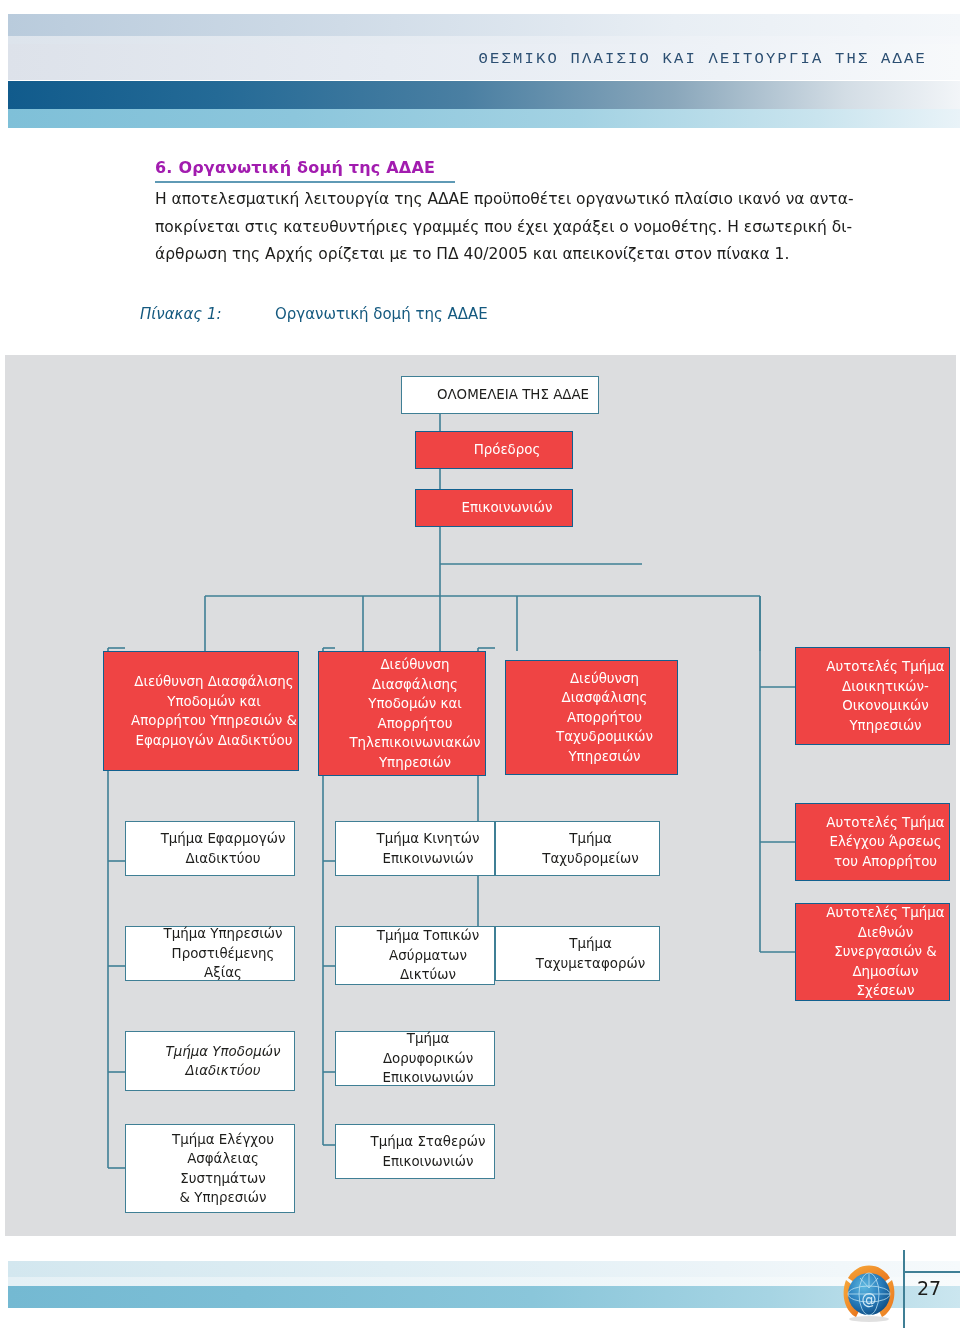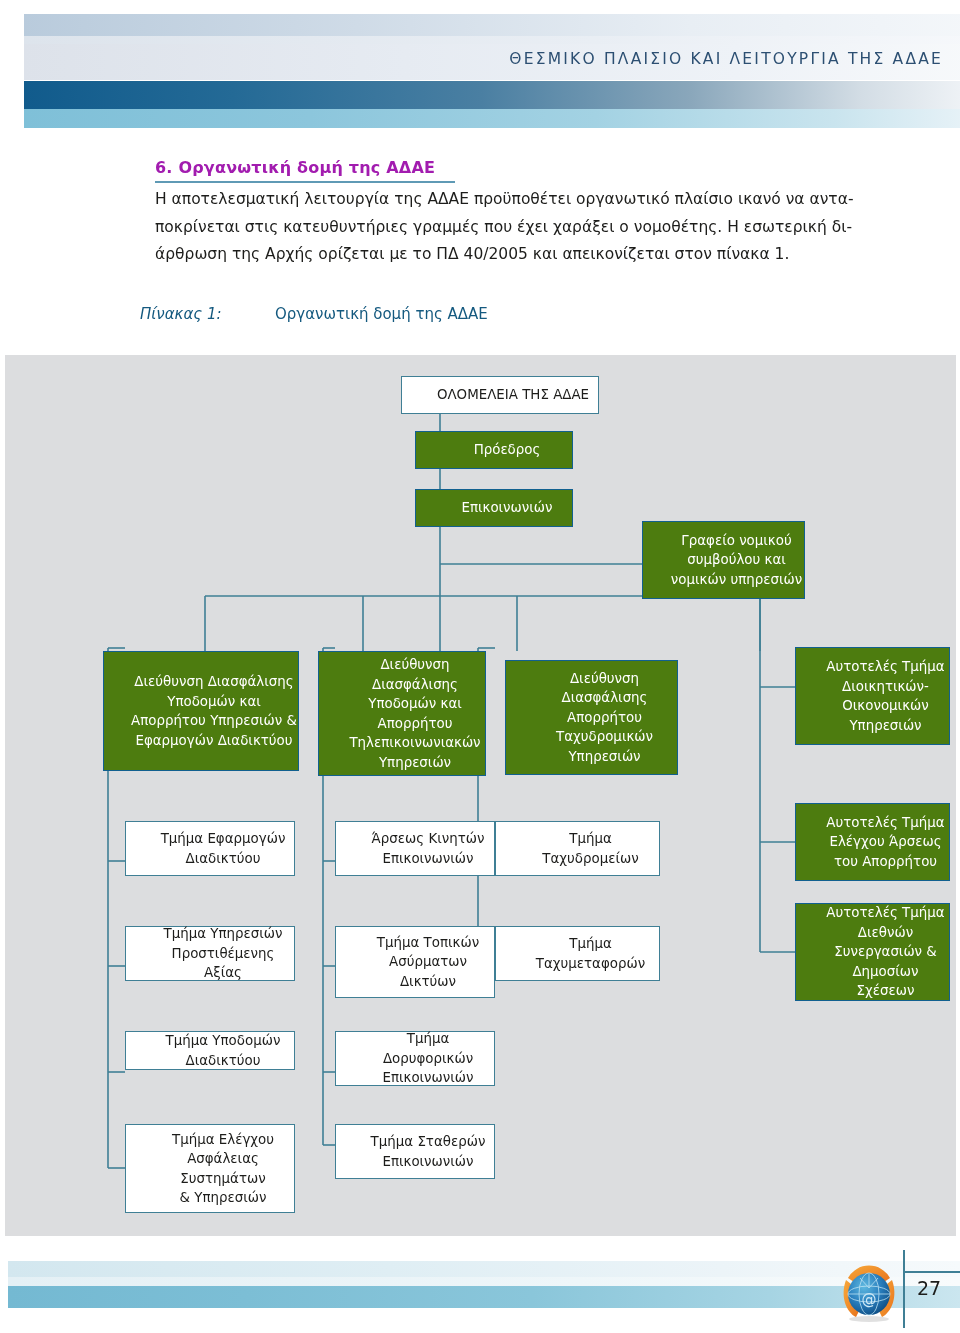--- a/index.html
+++ b/index.html
@@ -10,7 +10,7 @@
   }
 
   
-  .hdr{position:absolute;left:16px;top:0;width:939px;height:130px;}
+  .hdr{position:absolute;left:0;top:0;width:939px;height:130px;font-family:Liberation Mono, monospace;}
   .band1{position:absolute;left:8px;top:14px;width:952px;height:22px;
          background:linear-gradient(to right,#b9cbdc 0%,#cfdbe7 35%,#e8eef4 70%,#f4f7fa 100%);}
   .band2{position:absolute;left:8px;top:36px;width:952px;height:8px;

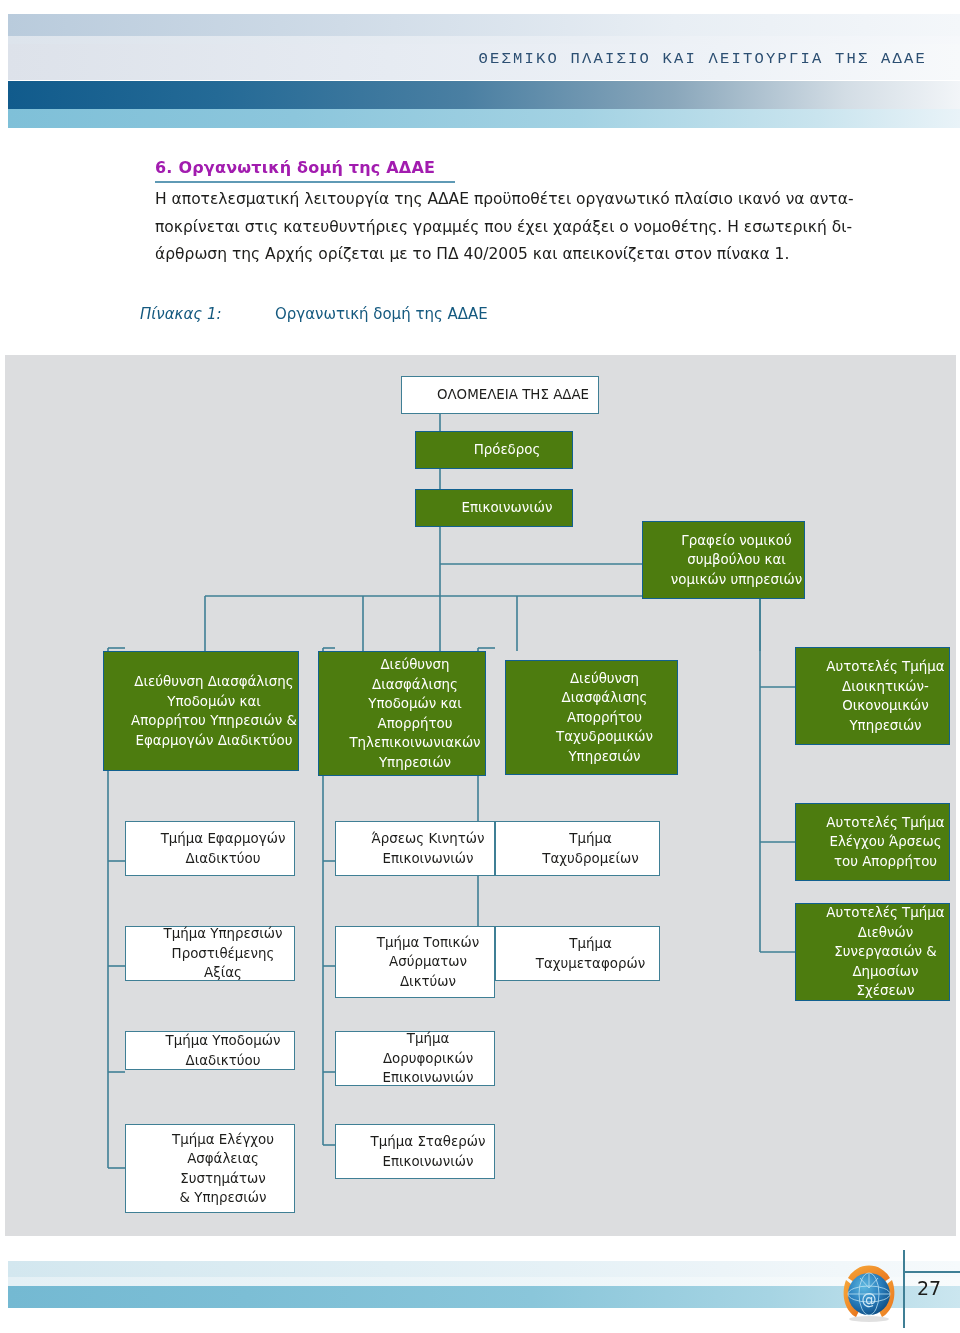--- a/index.html
+++ b/index.html
@@ -43,7 +43,7 @@
   .box{position:absolute;box-sizing:border-box;display:flex;align-items:center;
       justify-content:center;text-align:center;font-size:13.4px;line-height:19.5px;padding-left:26px;}
   .box.white{background:#ffffff;border:1px solid #3f7f95;color:#1d1d1b;}
-  .box.blue{background:#4d7c0f;color:#ffffff;border:1px solid #11608f;}
+  .box.blue{background:#ef4444;color:#ffffff;border:1px solid #11608f;}
   .lines{position:absolute;left:0;top:0;width:951px;height:881px;pointer-events:none;}
 
   

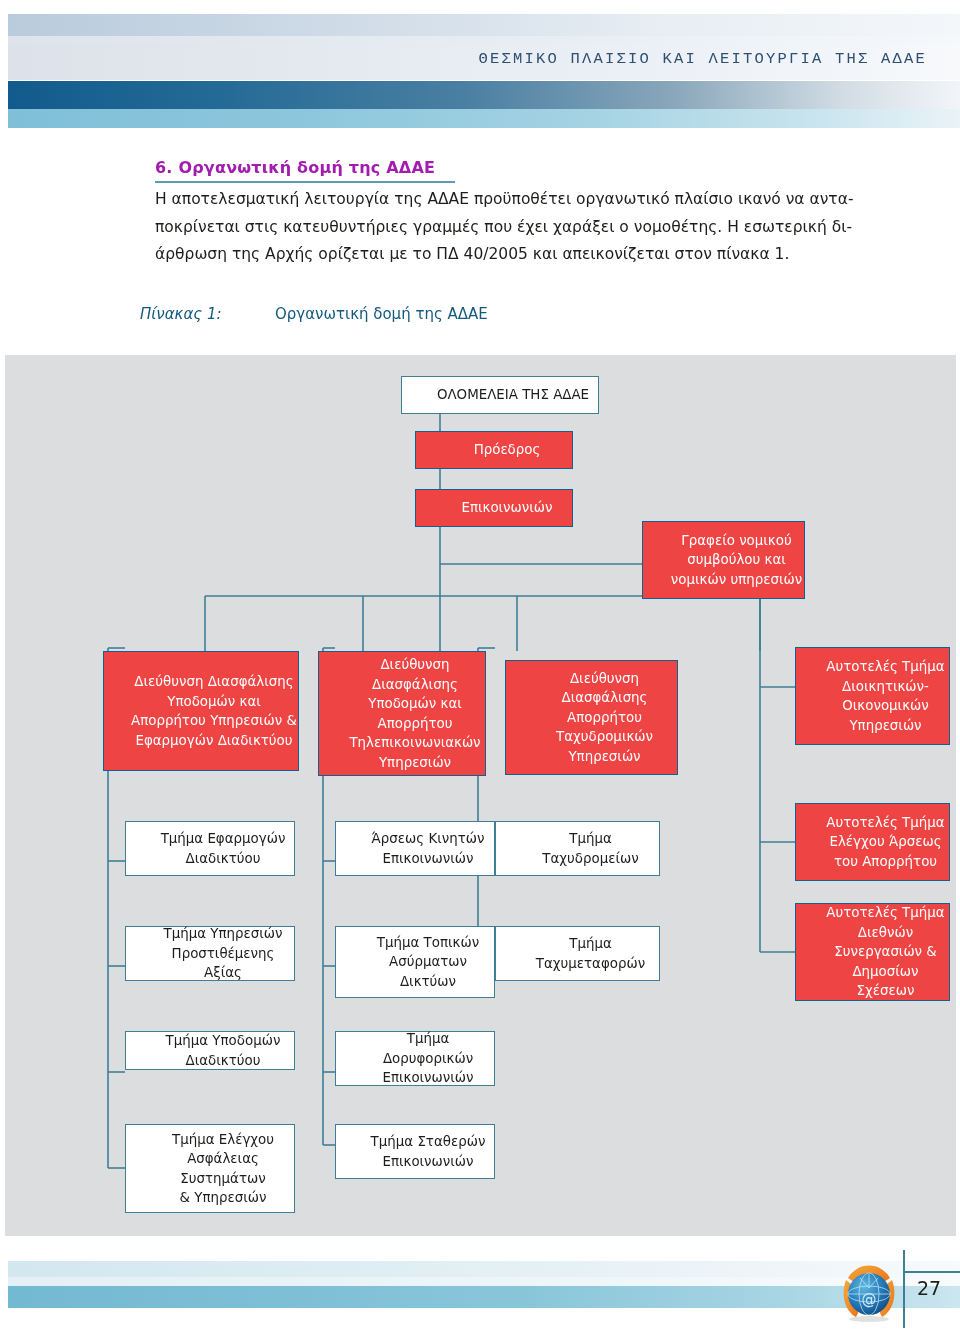--- a/index.html
+++ b/index.html
@@ -133,9 +133,6 @@
   <div class="box white" style="left:396px;top:21px;width:198px;height:38px;">ΟΛΟΜΕΛΕΙΑ ΤΗΣ ΑΔΑΕ</div>
   <div class="box blue" style="left:410px;top:76px;width:158px;height:38px;">Πρόεδρος</div>
   <div class="box blue" style="left:410px;top:134px;width:158px;height:38px;">Επικοινωνιών</div>
-  <div class="box blue" style="left:637px;top:166px;width:163px;height:78px;white-space:pre-line;">Γραφείο νομικού
-συμβούλου και
-νομικών υπηρεσιών</div>
 
   <div class="box blue" style="left:98px;top:296px;width:196px;height:120px;white-space:pre-line;">Διεύθυνση Διασφάλισης
 Υποδομών και

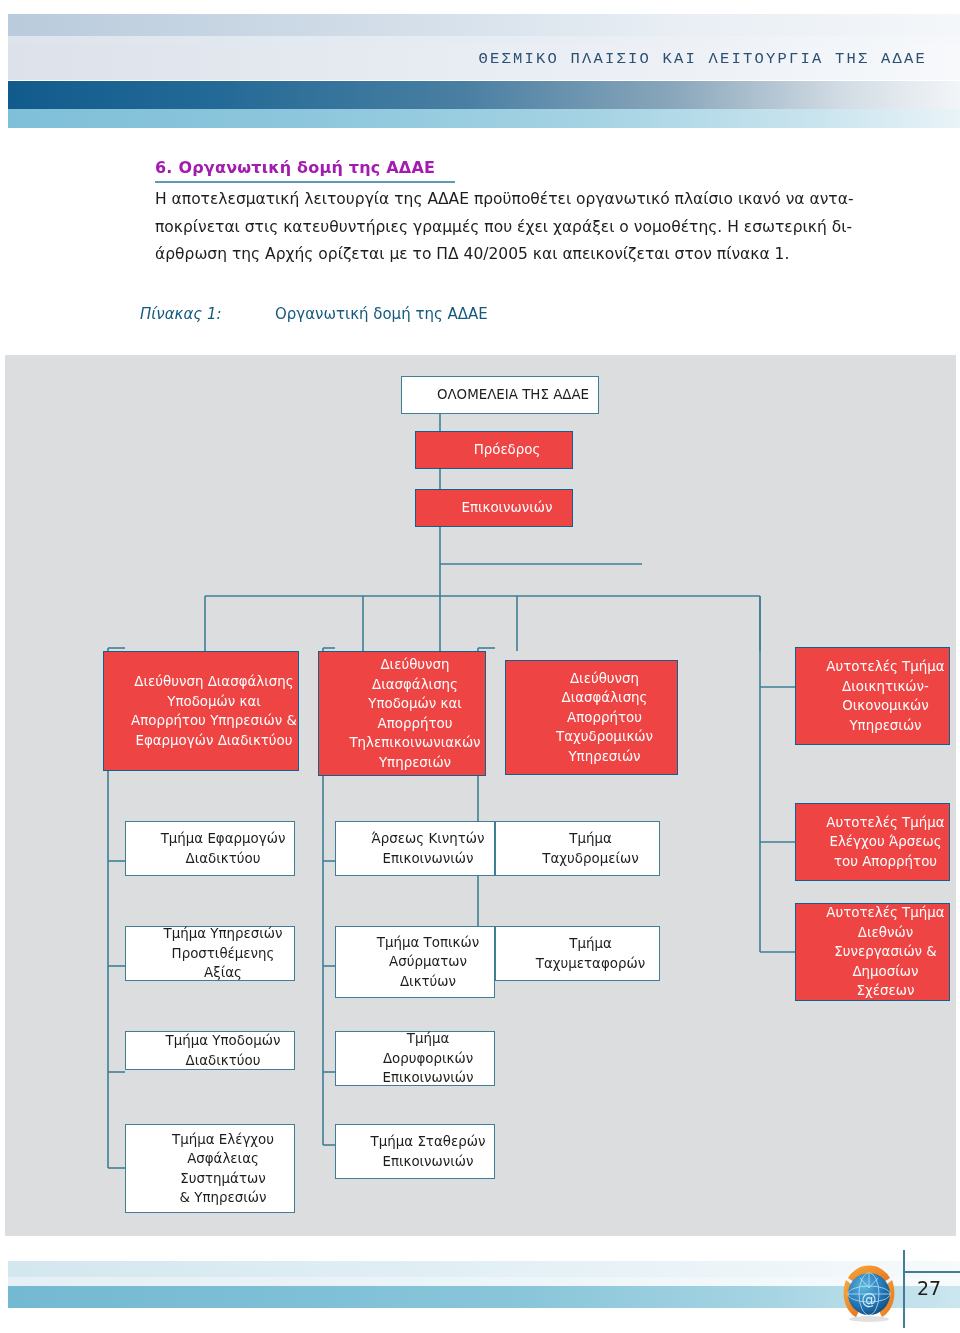--- a/index.html
+++ b/index.html
@@ -171,7 +171,7 @@
 Συστημάτων
 &amp; Υπηρεσιών</div>
 
-  <div class="box white" style="left:330px;top:466px;width:160px;height:55px;white-space:pre-line;">Άρσεως Κινητών
+  <div class="box white" style="left:330px;top:466px;width:160px;height:55px;white-space:pre-line;">Τμήμα Κινητών
 Επικοινωνιών</div>
   <div class="box white" style="left:330px;top:571px;width:160px;height:72px;white-space:pre-line;">Τμήμα Τοπικών
 Ασύρματων Δικτύων</div>

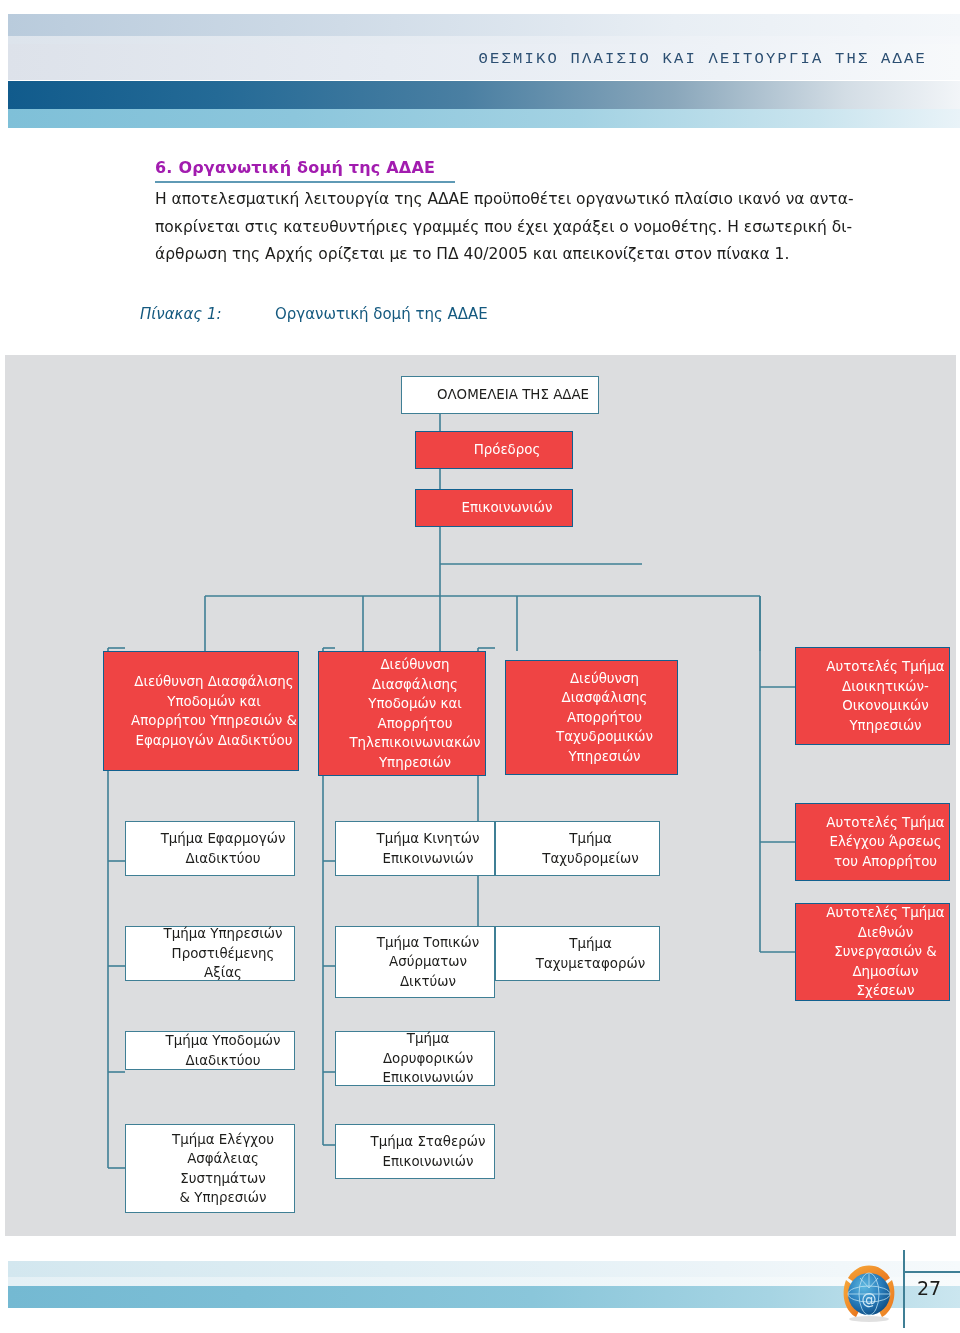--- a/index.html
+++ b/index.html
@@ -173,7 +173,7 @@
 
   <div class="box white" style="left:330px;top:466px;width:160px;height:55px;white-space:pre-line;">Τμήμα Κινητών
 Επικοινωνιών</div>
-  <div class="box white" style="left:330px;top:571px;width:160px;height:72px;white-space:pre-line;">Τμήμα Τοπικών
+  <div class="box white" style="left:330px;top:571px;width:160px;height:59px;white-space:pre-line;">Τμήμα Τοπικών
 Ασύρματων Δικτύων</div>
   <div class="box white" style="left:330px;top:676px;width:160px;height:55px;white-space:pre-line;">Τμήμα Δορυφορικών
 Επικοινωνιών</div>

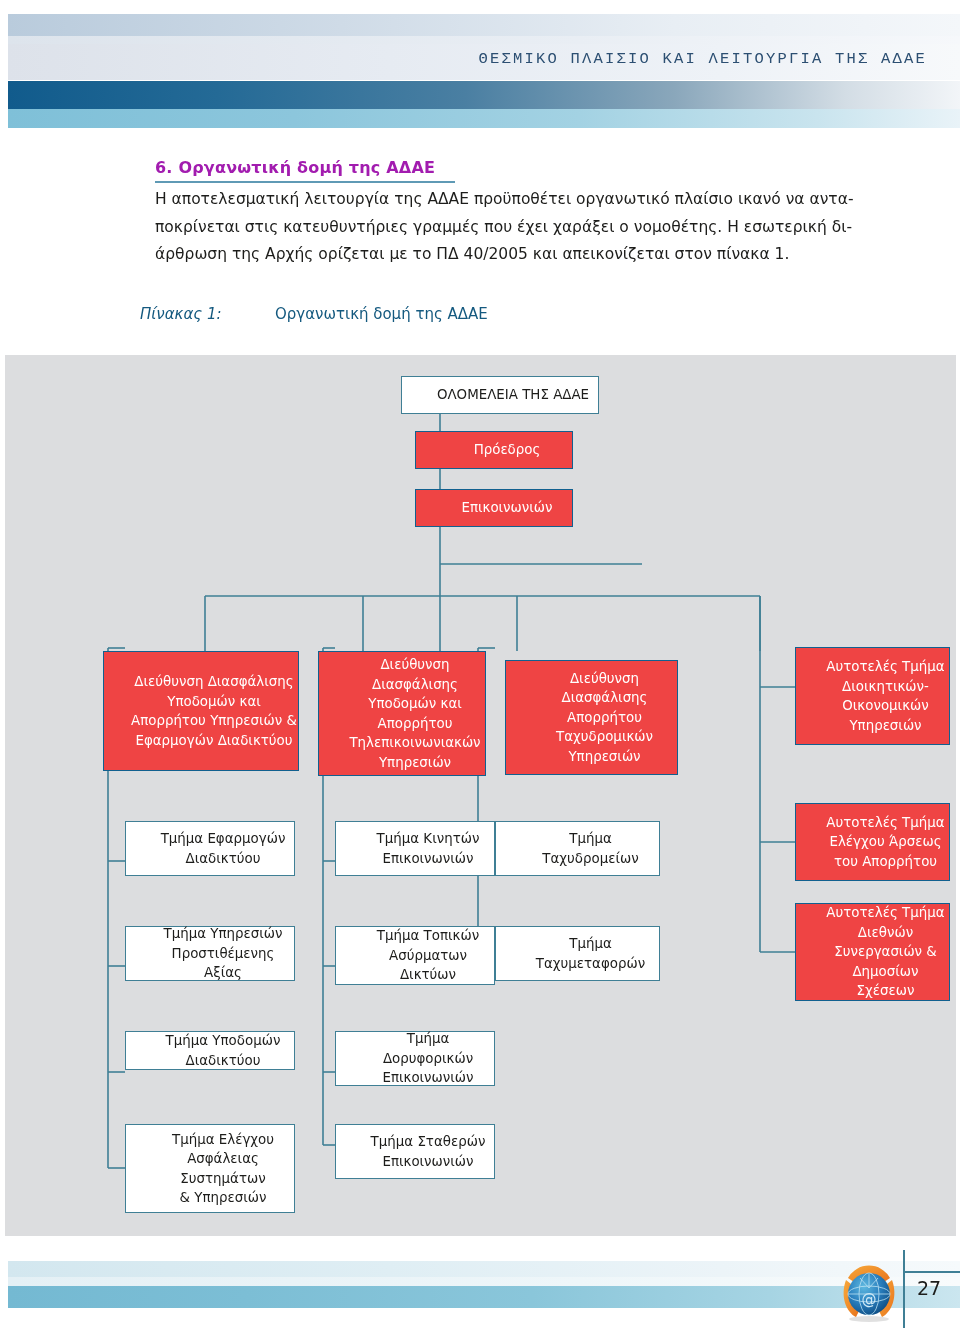--- a/index.html
+++ b/index.html
@@ -164,7 +164,7 @@
 Διαδικτύου</div>
   <div class="box white" style="left:120px;top:571px;width:170px;height:55px;white-space:pre-line;">Τμήμα Υπηρεσιών
 Προστιθέμενης Αξίας</div>
-  <div class="box white" style="left:120px;top:676px;width:170px;height:39px;white-space:pre-line;">Τμήμα Υποδομών
+  <div class="box white" style="left:120px;top:676px;width:170px;height:60px;white-space:pre-line;font-style:italic;">Τμήμα Υποδομών
 Διαδικτύου</div>
   <div class="box white" style="left:120px;top:769px;width:170px;height:89px;white-space:pre-line;">Τμήμα Ελέγχου
 Ασφάλειας

